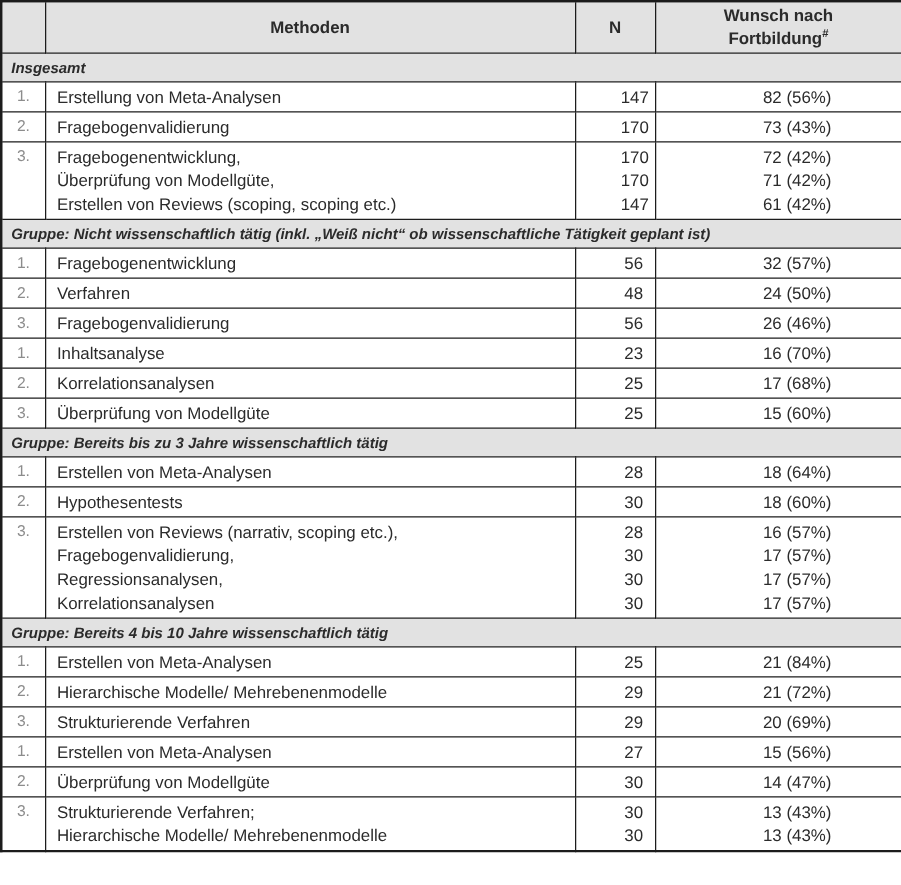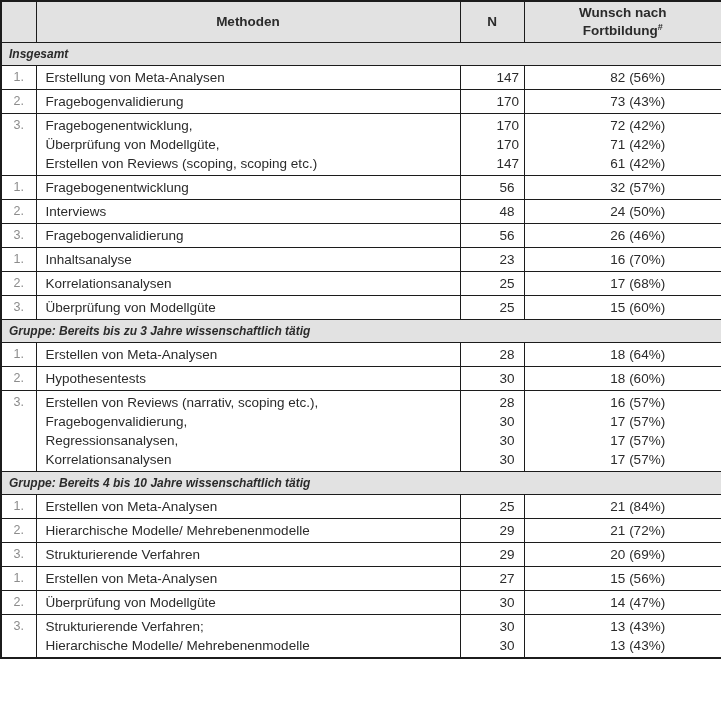--- a/index.html
+++ b/index.html
@@ -152,6 +152,9 @@
             <span class="cell-line">61 (42%)</span>
           </td>
         </tr>
+        <tr class="section-row">
+          <td colspan="4">Gruppe: Nicht wissenschaftlich tätig (inkl. „Weiß nicht“ ob wissenschaftliche Tätigkeit geplant ist)</td>
+        </tr>
         <tr class="data-row">
           <td class="rank-cell">1.</td>
           <td class="methods-cell">

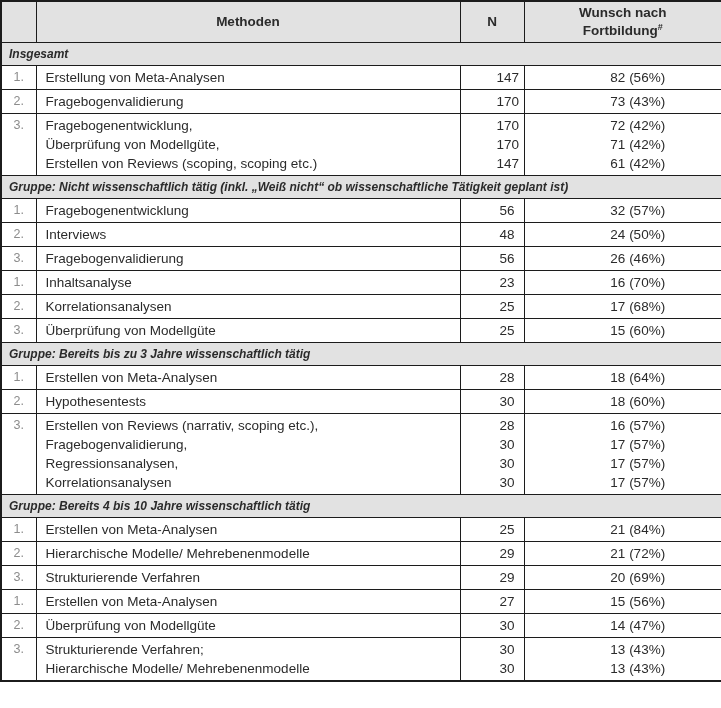--- a/index.html
+++ b/index.html
@@ -170,7 +170,7 @@
         <tr class="data-row">
           <td class="rank-cell">2.</td>
           <td class="methods-cell">
-            <span class="cell-line">Interviews</span>
+            <span class="cell-line">Verfahren</span>
           </td>
           <td class="n-cell">
             <span class="cell-line">48</span>

